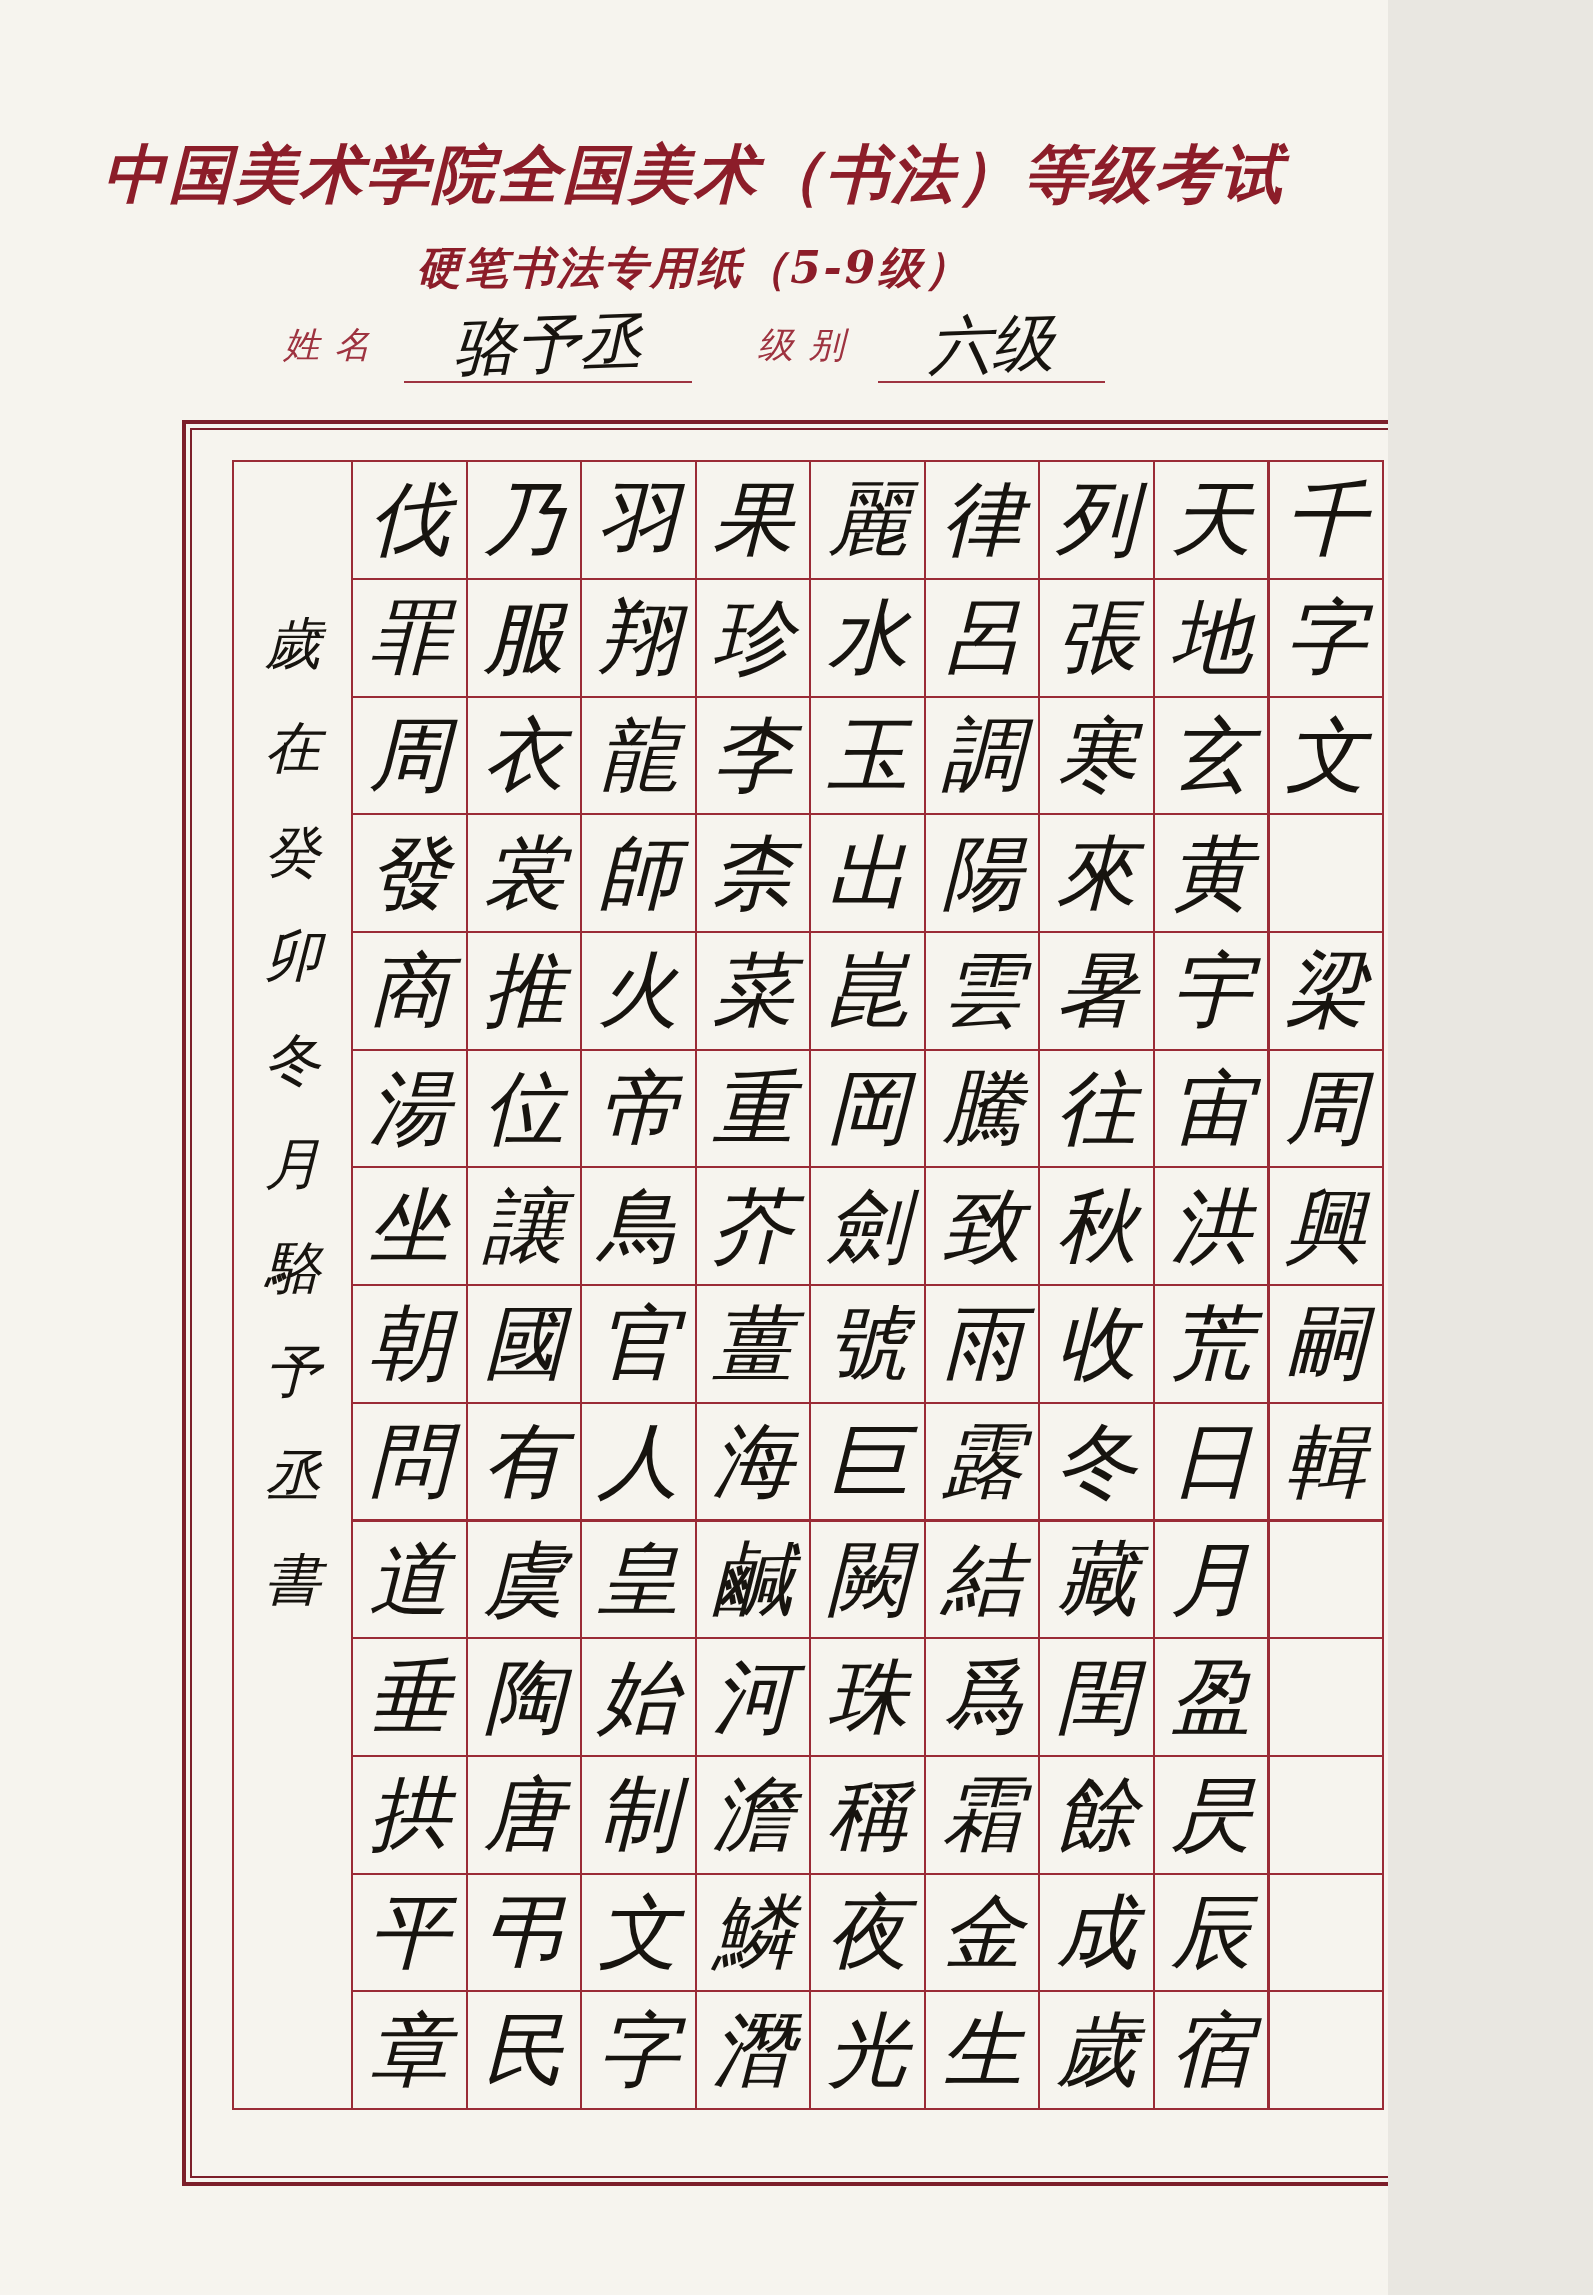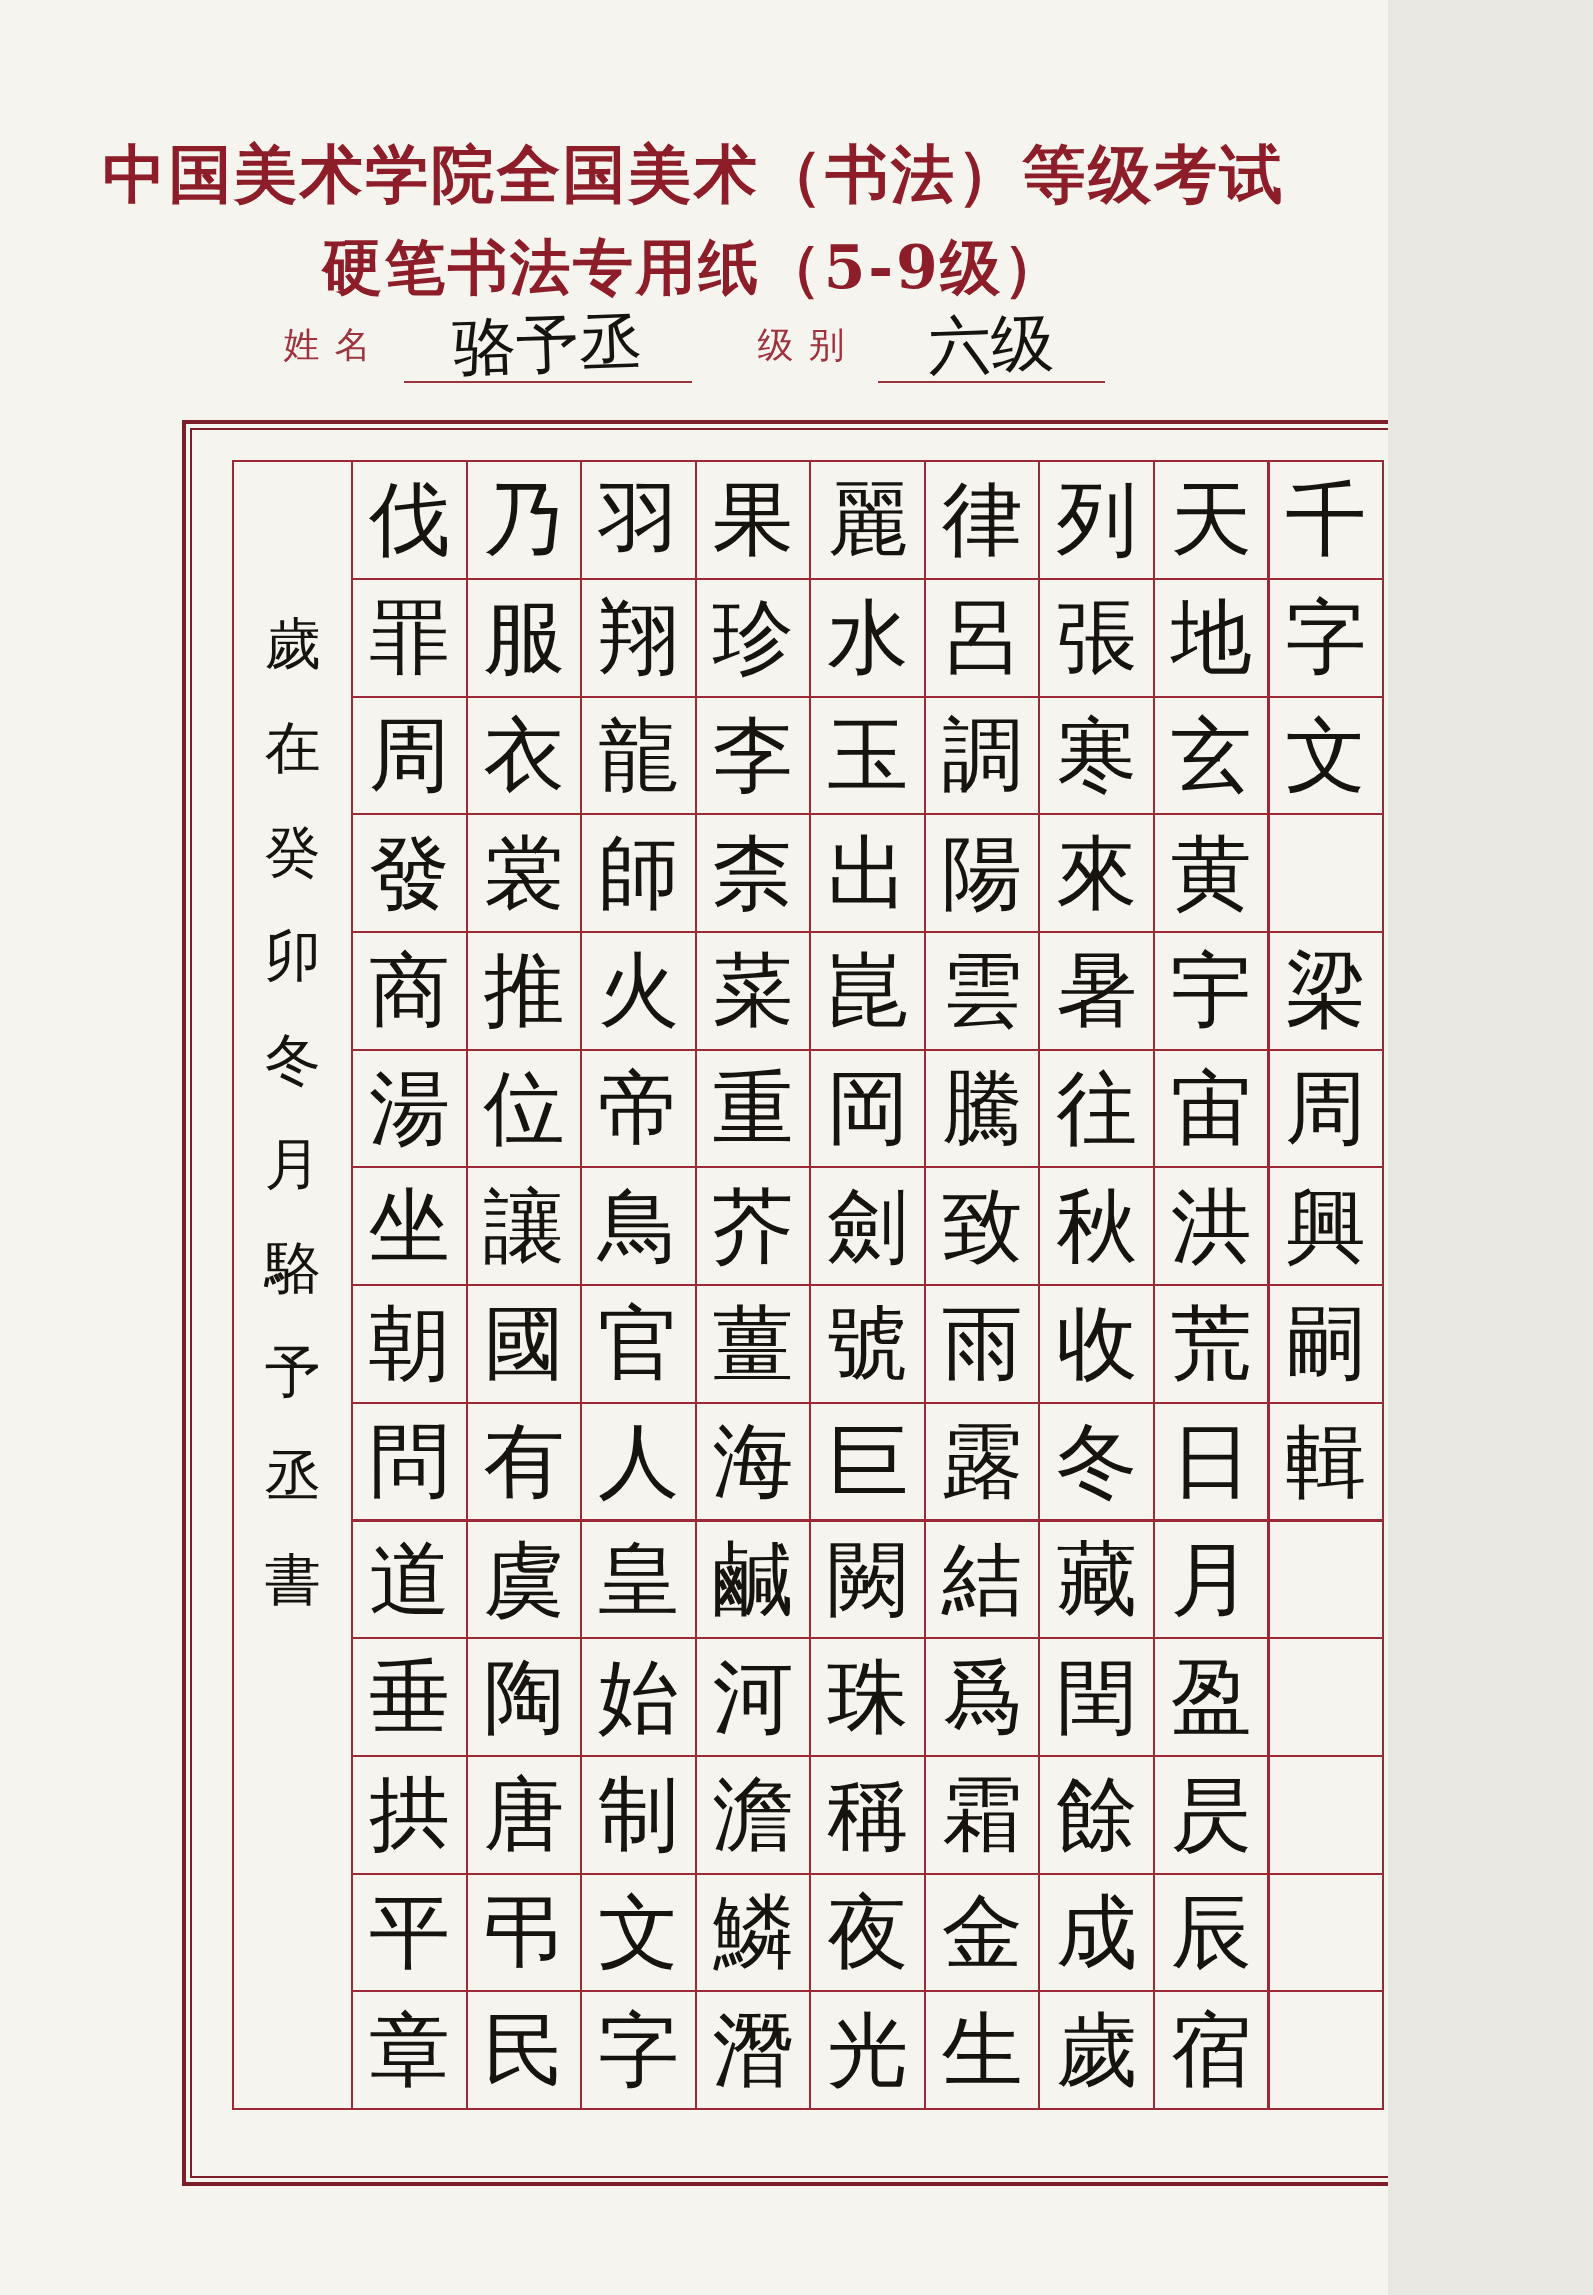--- a/index.html
+++ b/index.html
@@ -13,6 +13,7 @@
     background:var(--paper);
     font-family:"DejaVu Serif","Liberation Serif",serif;
     overflow:hidden;
+    font-style:italic;
   }
   .title{
     position:absolute; left:0; width:100%;

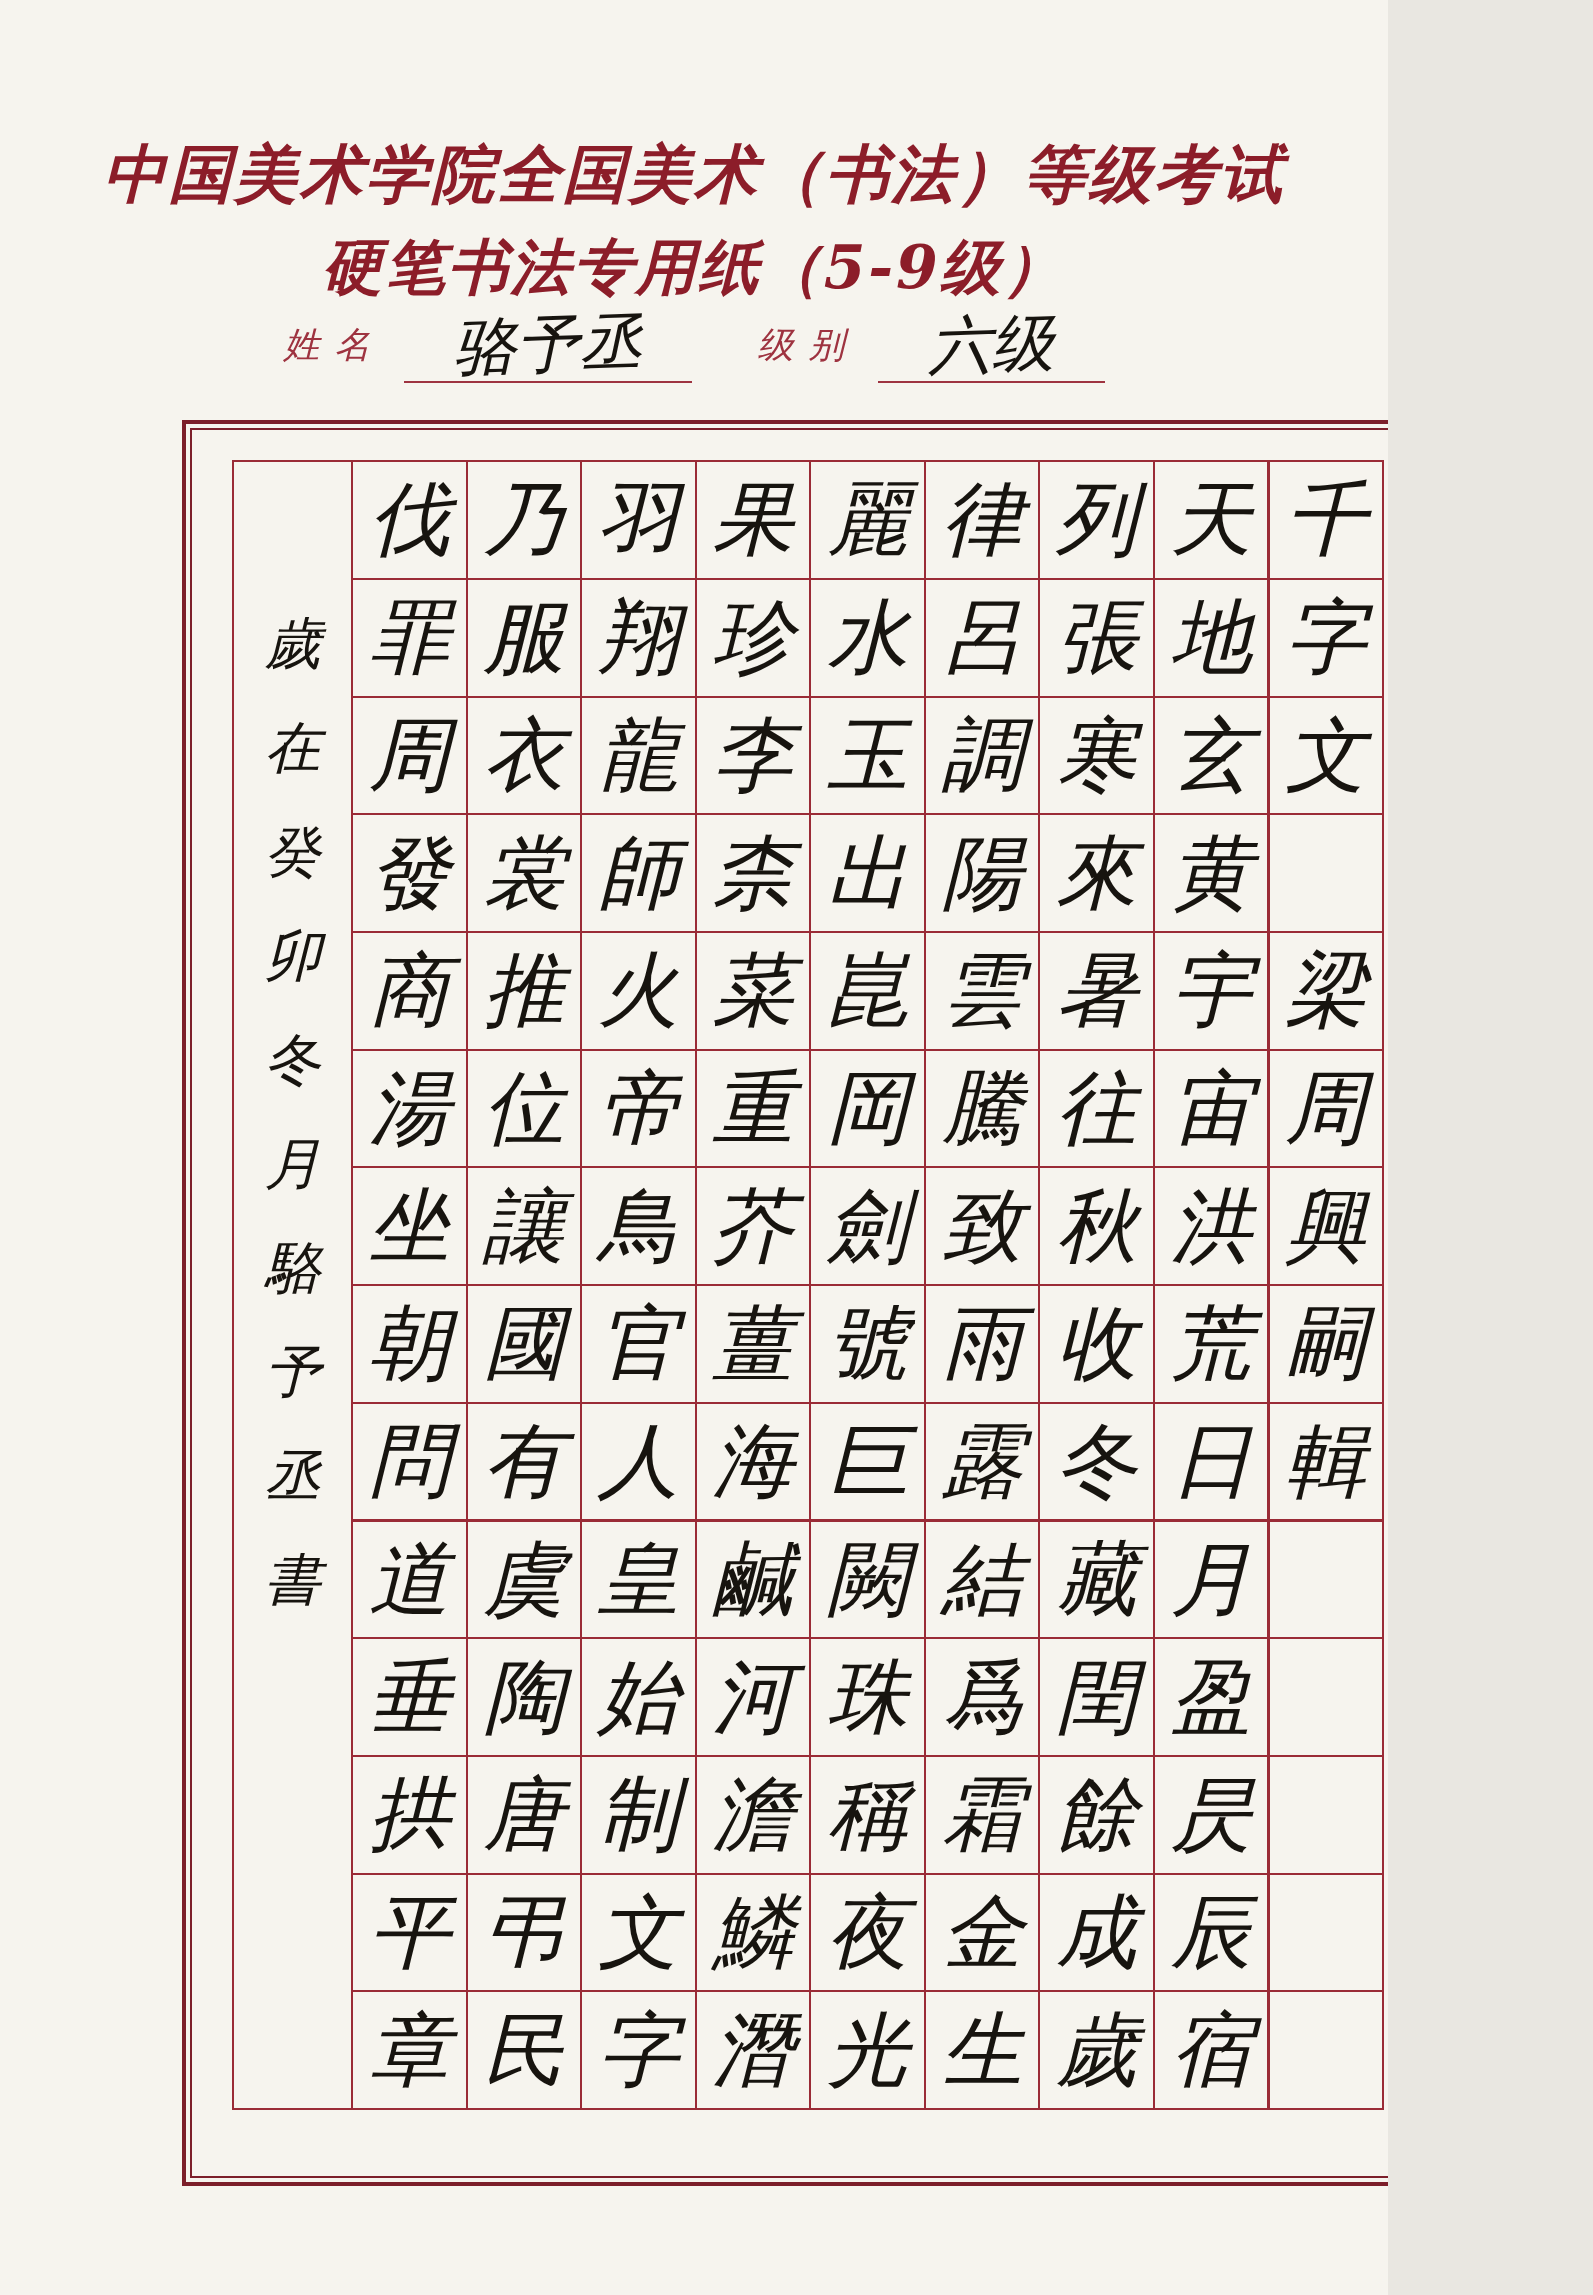--- a/index.html
+++ b/index.html
@@ -21,7 +21,7 @@
     letter-spacing:2.7px; white-space:nowrap;
   }
   .t1{top:132px; font-size:63px;}
-  .t2{top:228px; font-size:60px;}
+  .t2{top:239px; font-size:44px;}
   .name-row{
     position:absolute; top:310px; left:0; width:100%;
     display:flex; justify-content:center; align-items:flex-end; gap:18px;

